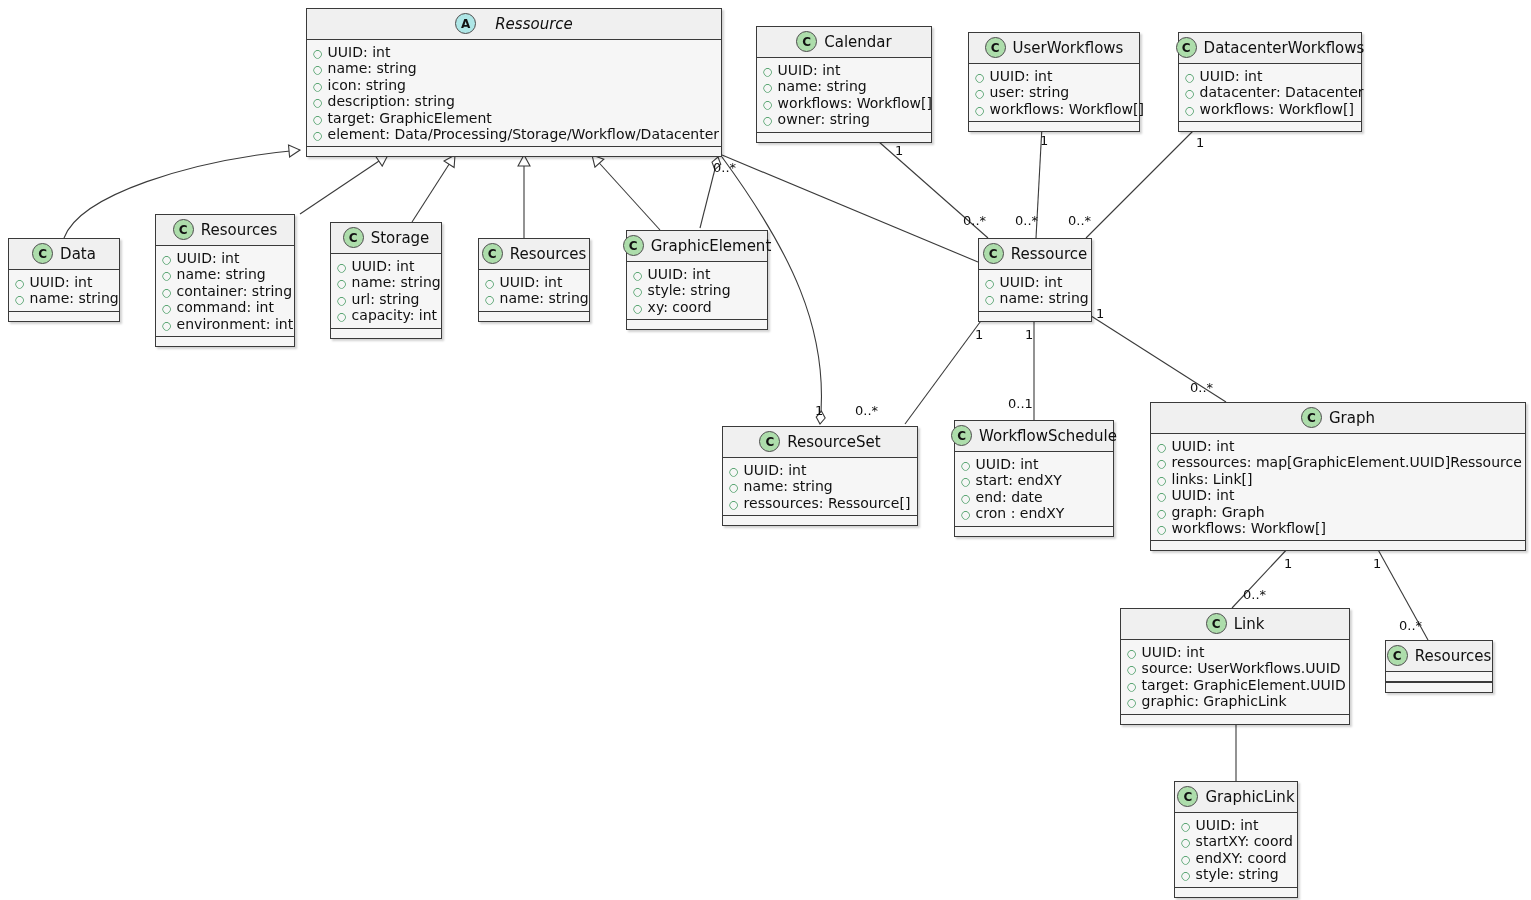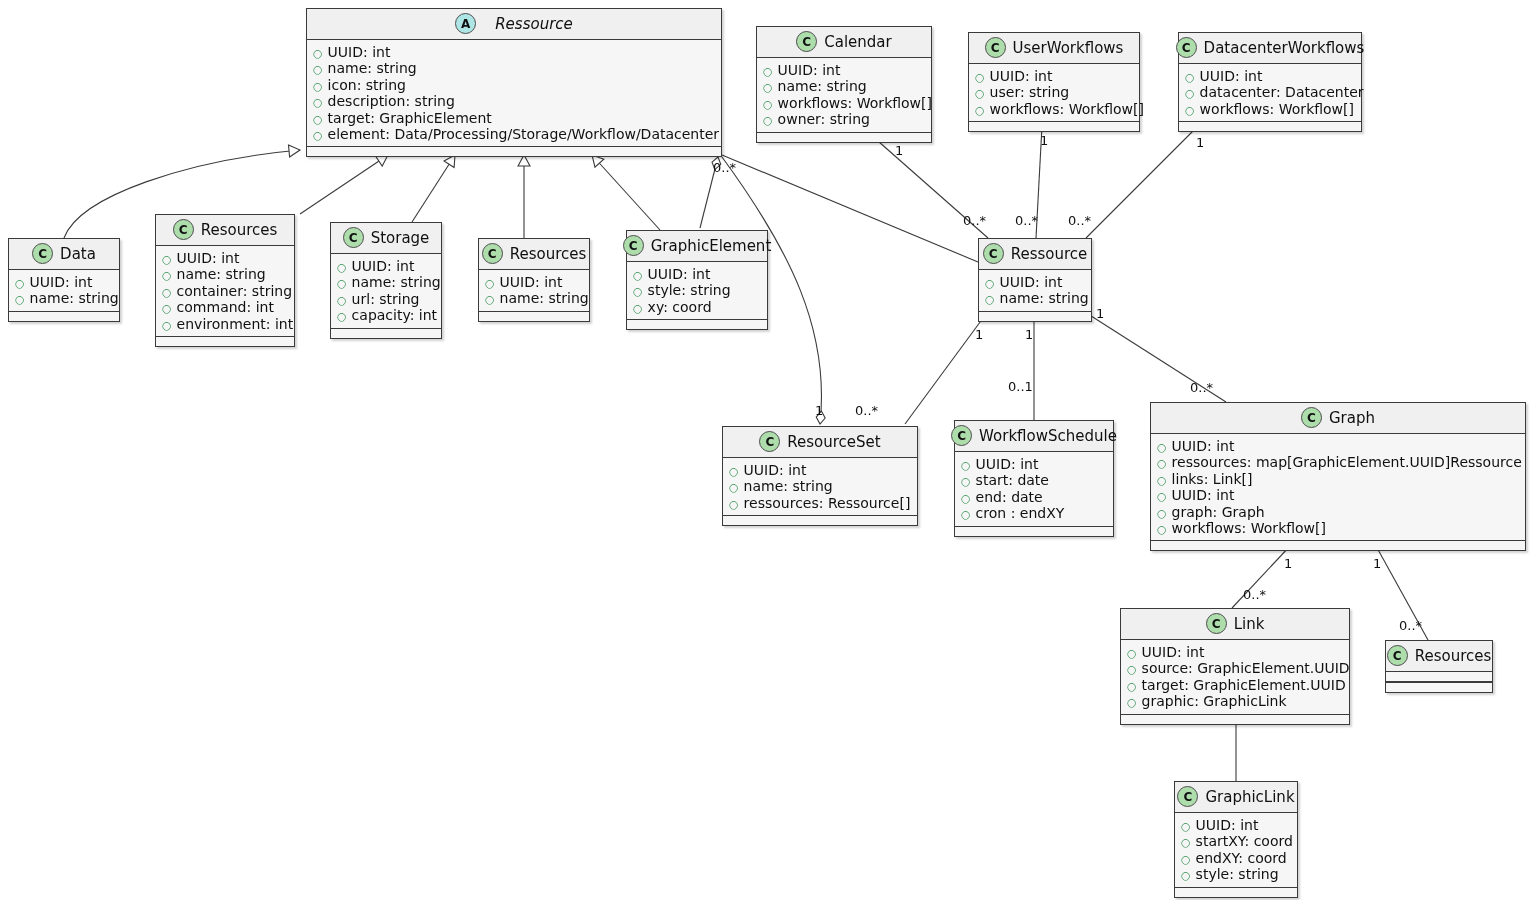--- a/index.html
+++ b/index.html
@@ -456,7 +456,7 @@
       <div class="mult" style="left: 1096px; top: 306px;">1</div>
       <div class="mult" style="left: 815px; top: 403px;">1</div>
       <div class="mult" style="left: 855px; top: 403px;">0..*</div>
-      <div class="mult" style="left: 1008px; top: 379px;">0..1</div>
+      <div class="mult" style="left: 1008px; top: 396px;">0..1</div>
       <div class="mult" style="left: 1190px; top: 380px;">0..*</div>
       <div class="mult" style="left: 1284px; top: 556px;">1</div>
       <div class="mult" style="left: 1243px; top: 587px;">0..*</div>

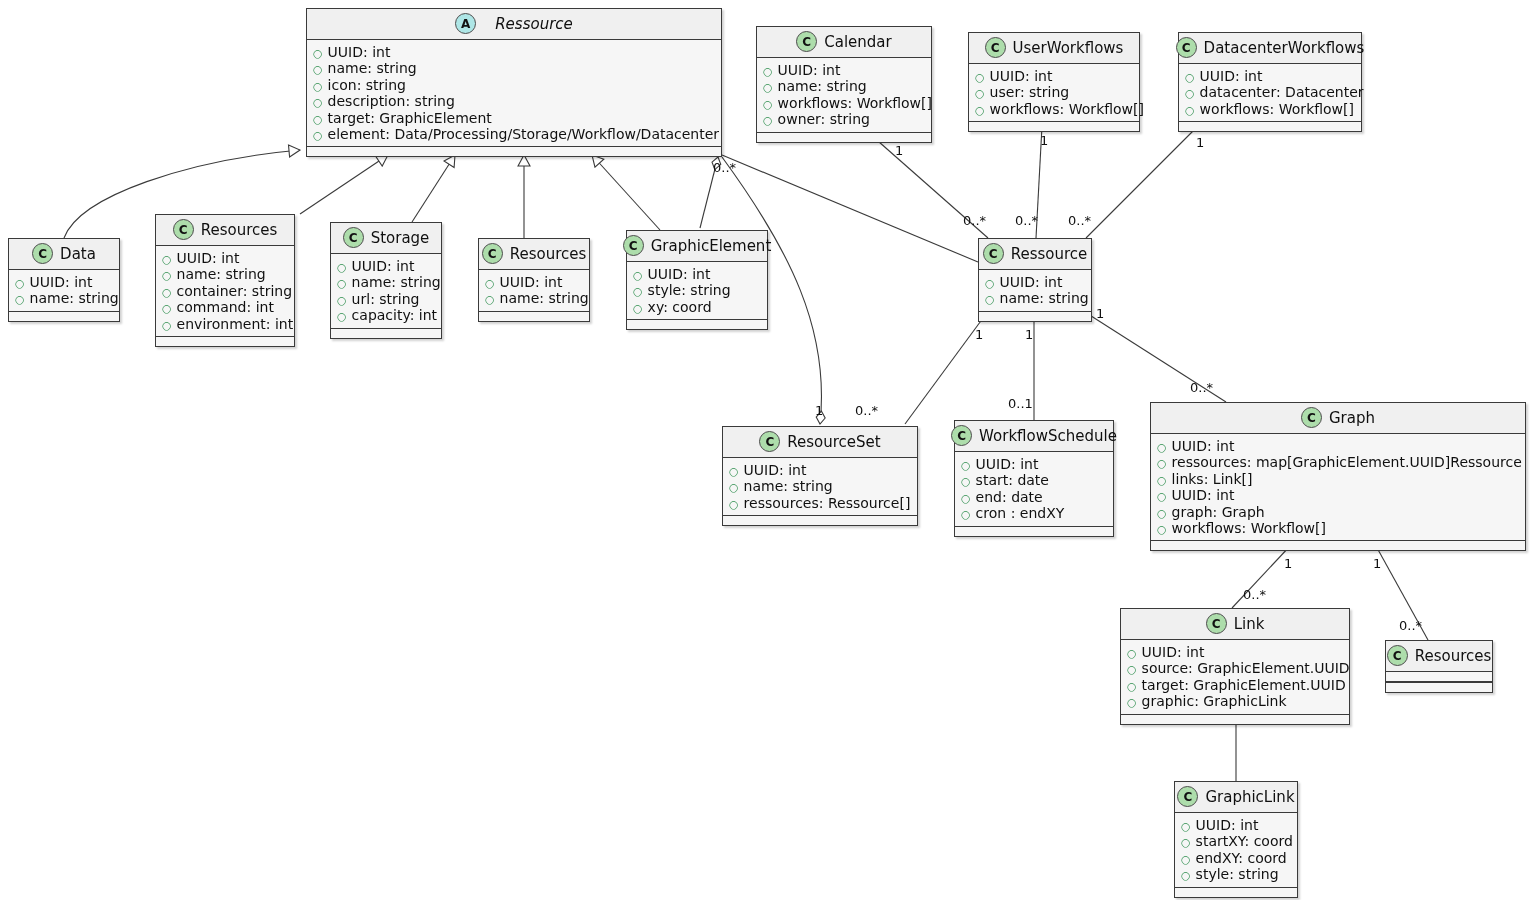--- a/index.html
+++ b/index.html
@@ -338,7 +338,7 @@
           </div>
           <div class="attr">
             <span class="vis">○</span>
-            <span>start: date</span>
+            <span>start: endXY</span>
           </div>
           <div class="attr">
             <span class="vis">○</span>

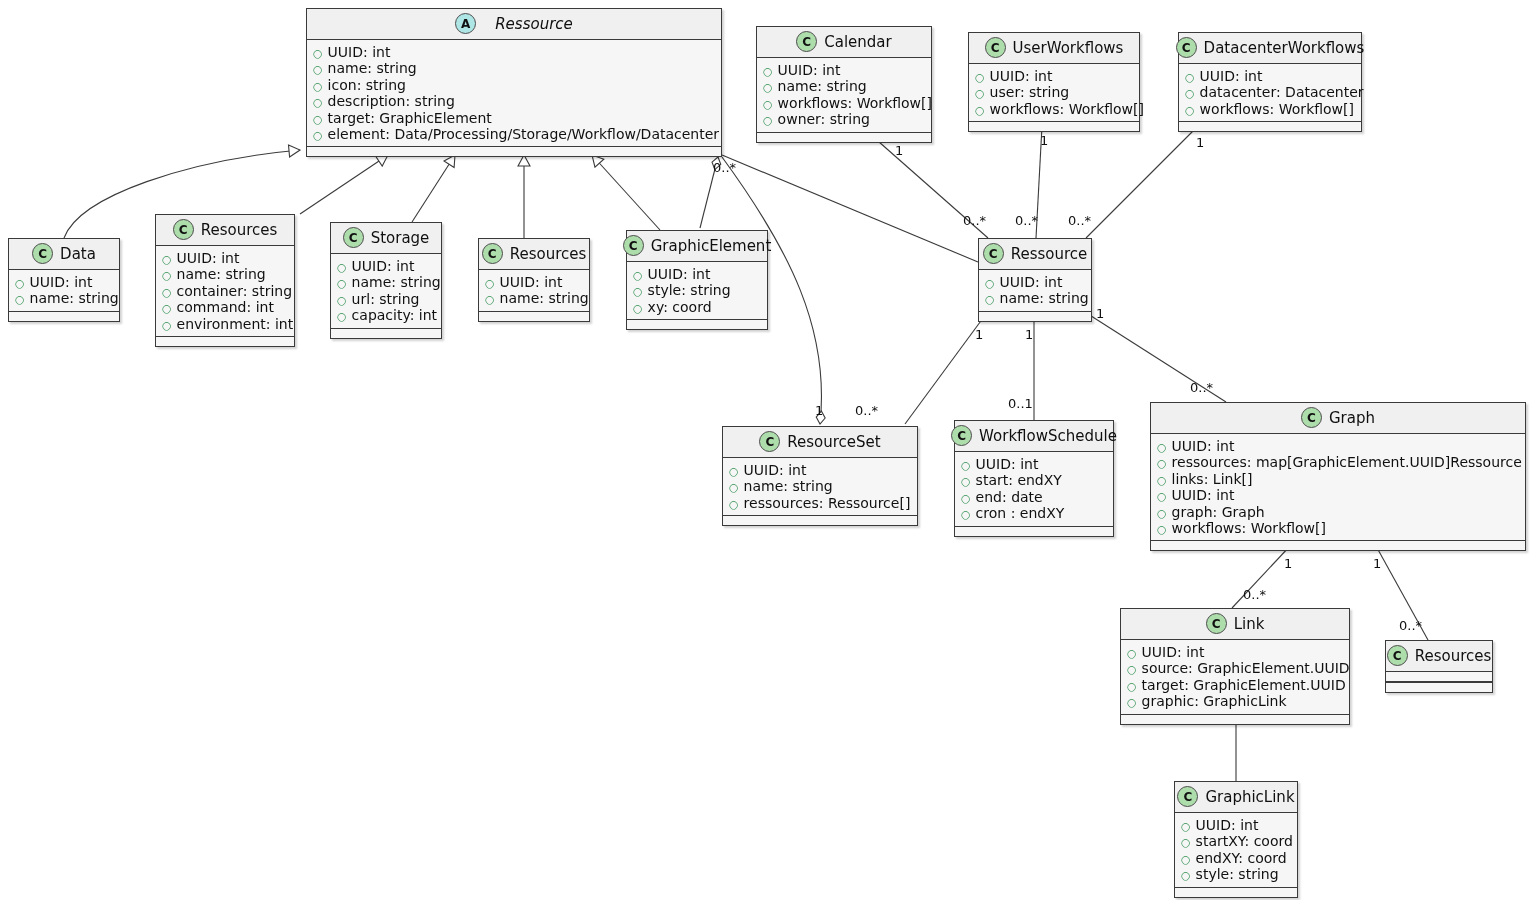--- a/index.html
+++ b/index.html
@@ -396,7 +396,7 @@
           </div>
           <div class="attr">
             <span class="vis">○</span>
-            <span>source: GraphicElement.UUID</span>
+            <span>source: UserWorkflows.UUID</span>
           </div>
           <div class="attr">
             <span class="vis">○</span>

